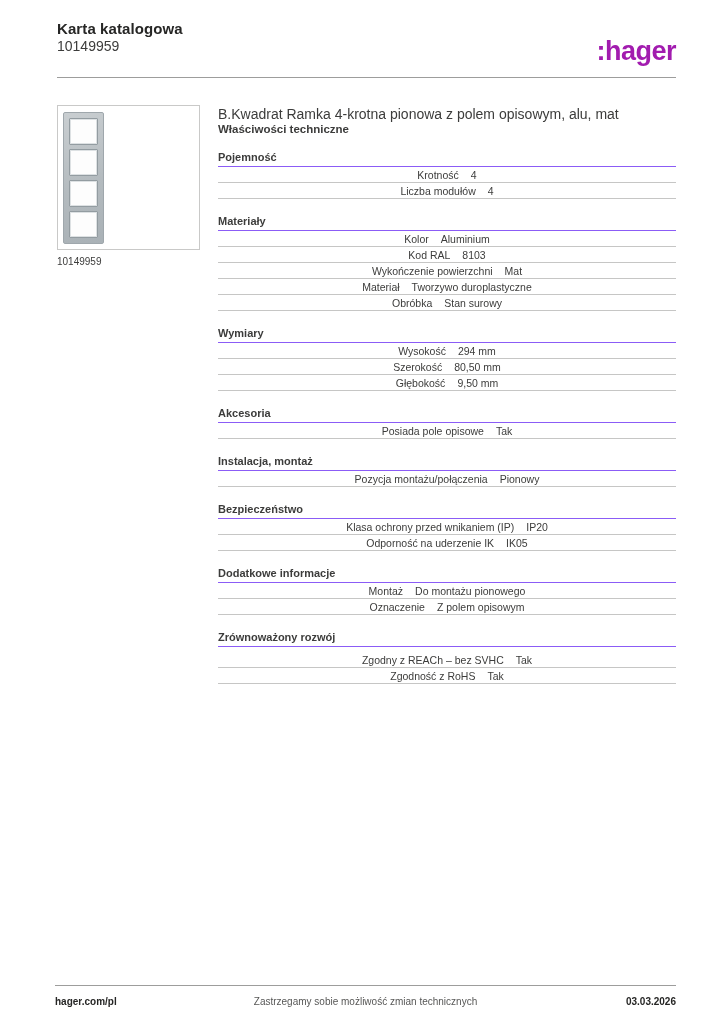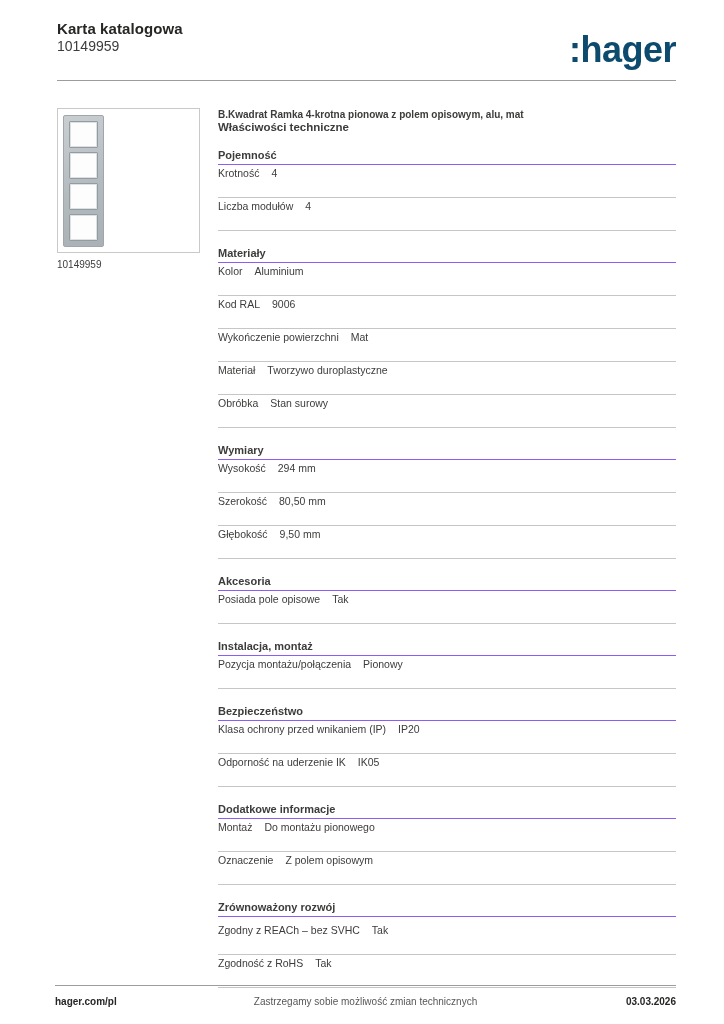--- a/index.html
+++ b/index.html
@@ -17,7 +17,7 @@
   }
   .doc-title { font-size:15px; font-weight:bold; color:#262625; line-height:1.28; letter-spacing:0.1px; }
   .doc-code  { font-size:14px; color:#3c3c3b; line-height:1.28; }
-  .logo { font-size:36px; font-weight:bold; color:#0c4a6e; line-height:1; letter-spacing:-0.5px; margin-top:13px; }
+  .logo { font-size:27px; font-weight:bold; color:#a21caf; line-height:1; letter-spacing:-0.5px; margin-top:19px; }
   .header-rule { border-top:1px solid #9d9d9c; margin:12px 48px 0 57px; }
 
   

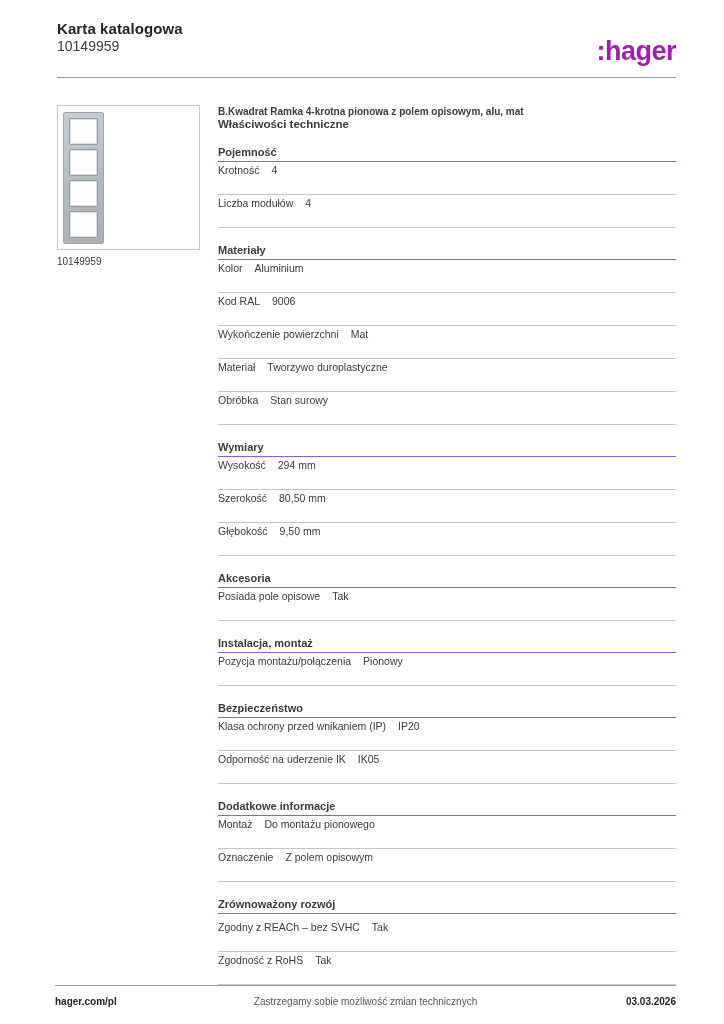--- a/index.html
+++ b/index.html
@@ -43,7 +43,7 @@
 
   
   .content { flex:1; min-width:0; }
-  .product-title { font-size:10px; font-weight:bold; line-height:1.3; color:#3c3c3b; }
+  .product-title { font-size:14px; font-weight:normal; line-height:1.3; color:#3c3c3b; }
   .props-heading { font-size:11.5px; font-weight:bold; color:#3c3c3b; }
 
   .spec-section { margin-top:13px; }

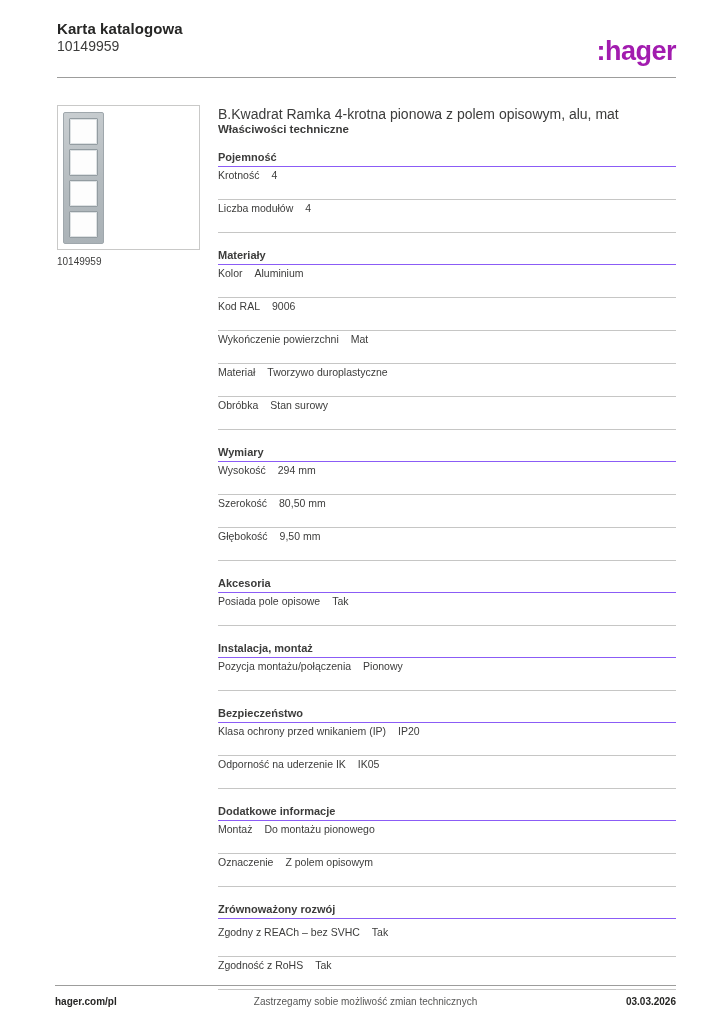--- a/index.html
+++ b/index.html
@@ -53,8 +53,8 @@
   }
   .section-sustain .section-title { margin-bottom:5px; }
   .spec-row {
-    display:flex; justify-content:flex-start; align-items:baseline;
-    font-size:10.5px; line-height:12px; padding:2px 0 18px 0;
+    display:flex; justify-content:center; align-items:baseline;
+    font-size:10.5px; line-height:12px; padding:2px 0 1px 0;
     border-bottom:1px solid #c6c6c5;
   }
   .spec-label { color:#3c3c3b; }

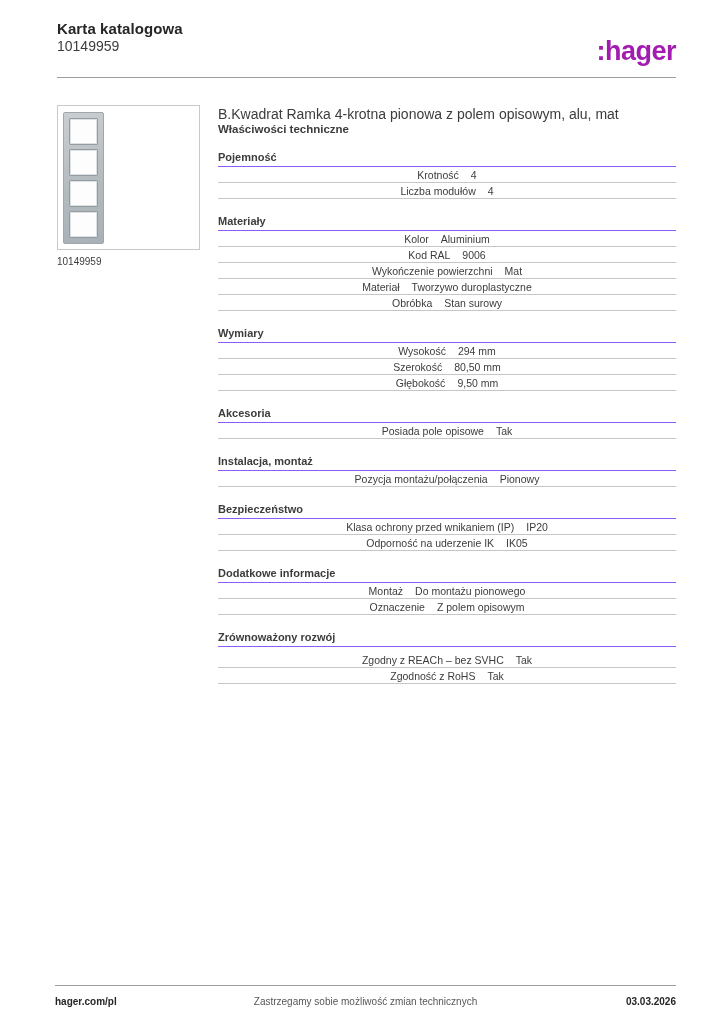--- a/index.html
+++ b/index.html
@@ -120,7 +120,7 @@
         </div>
         <div class="spec-row">
           <span class="spec-label">Kod RAL</span>
-          <span class="spec-value">9006</span>
+          <span class="spec-value">8103</span>
         </div>
         <div class="spec-row">
           <span class="spec-label">Wykończenie powierzchni</span>

